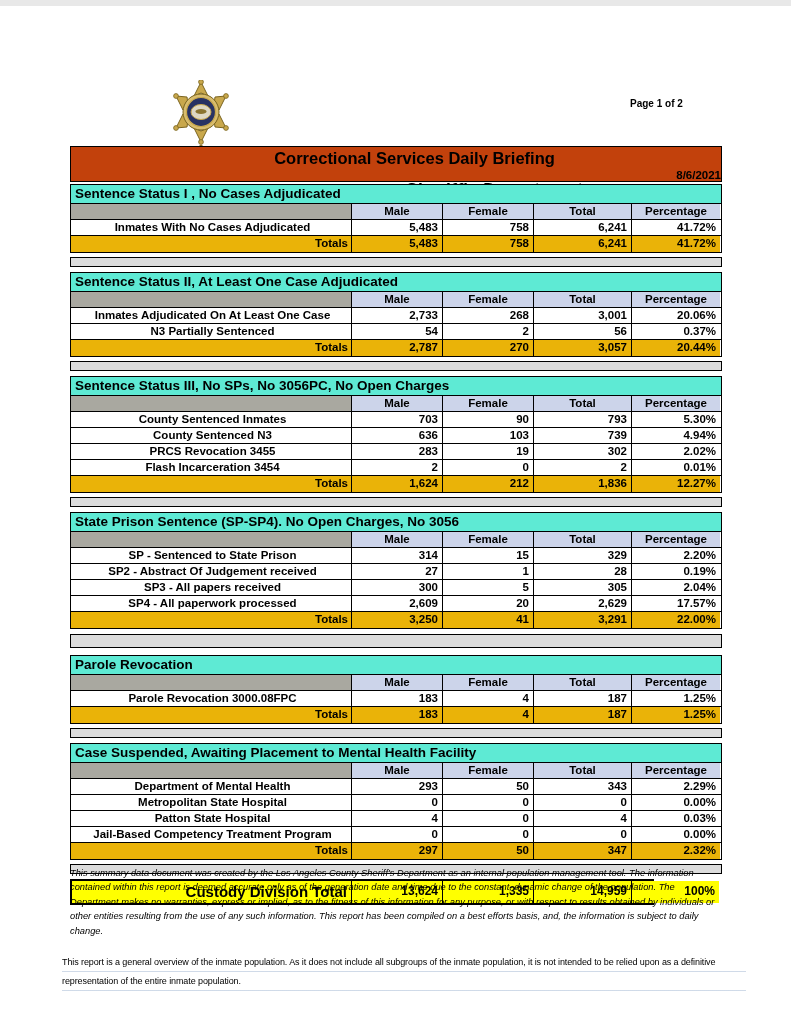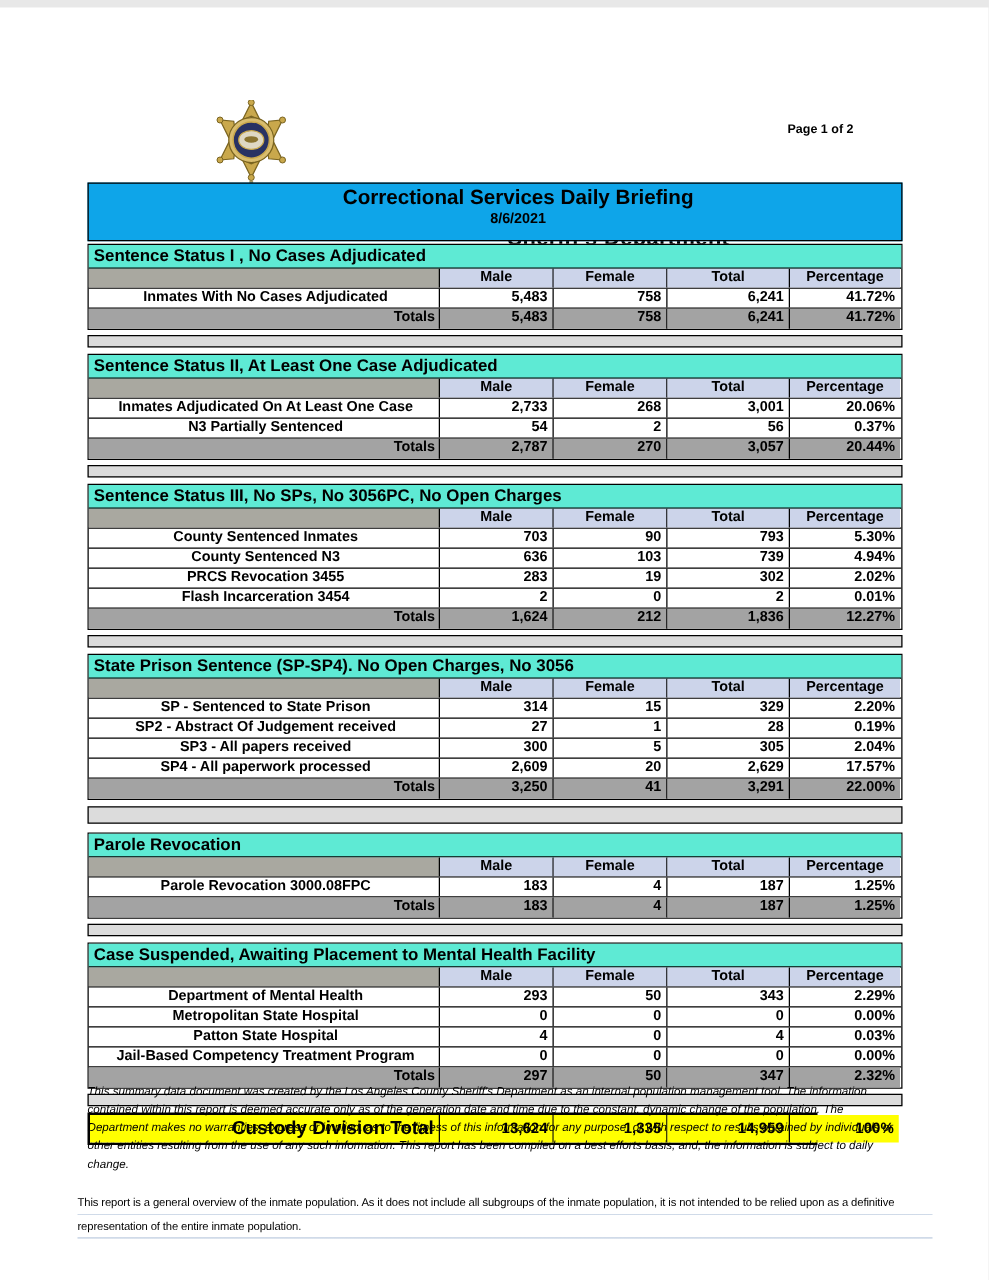--- a/index.html
+++ b/index.html
@@ -18,7 +18,7 @@
   
   .report{position:absolute;left:70px;top:140px;width:652px;}
   .title-bar{
-    box-sizing:border-box;width:652px;height:47px;background:#0ea5e9;
+    box-sizing:border-box;width:652px;height:36px;background:#c2410c;
     border:1.5px solid #000;text-align:center;margin-bottom:2px;padding-left:37px;
   }
   .title-main{font-size:16.5px;font-weight:bold;padding-top:2px;}

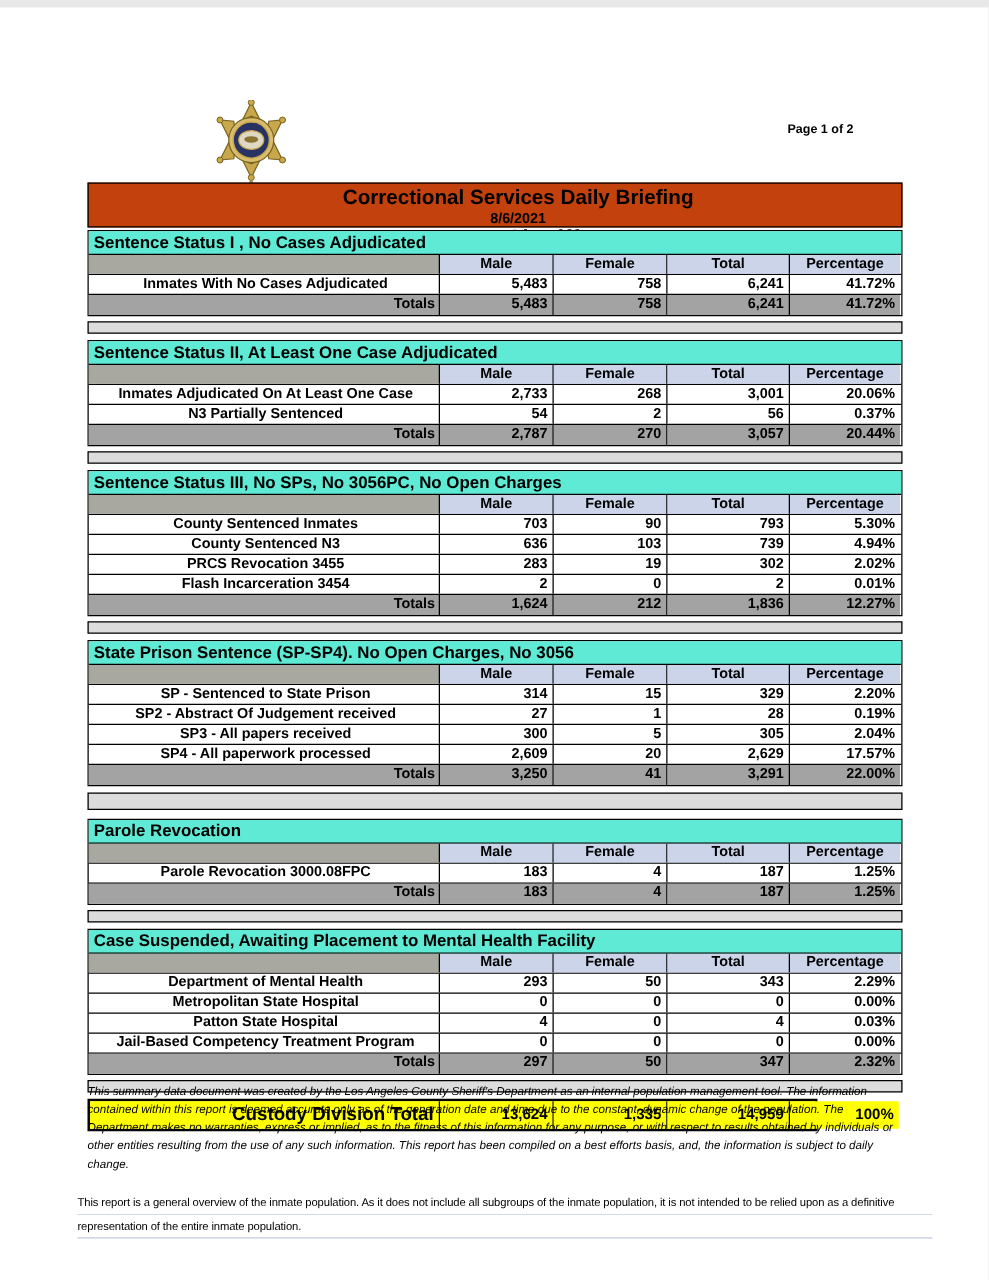--- a/index.html
+++ b/index.html
@@ -22,7 +22,7 @@
     border:1.5px solid #000;text-align:center;margin-bottom:2px;padding-left:37px;
   }
   .title-main{font-size:16.5px;font-weight:bold;padding-top:2px;}
-  .title-date{font-size:11.5px;font-weight:bold;margin-top:1px;}
+  .title-date{font-size:11.5px;font-weight:bold;margin-top:1px;text-align:right;}
   .section{box-sizing:border-box;width:652px;border:1.5px solid #000;background:#fff;}
   .sec-header{
     background:#5eead4;font-size:13.5px;font-weight:bold;height:18px;

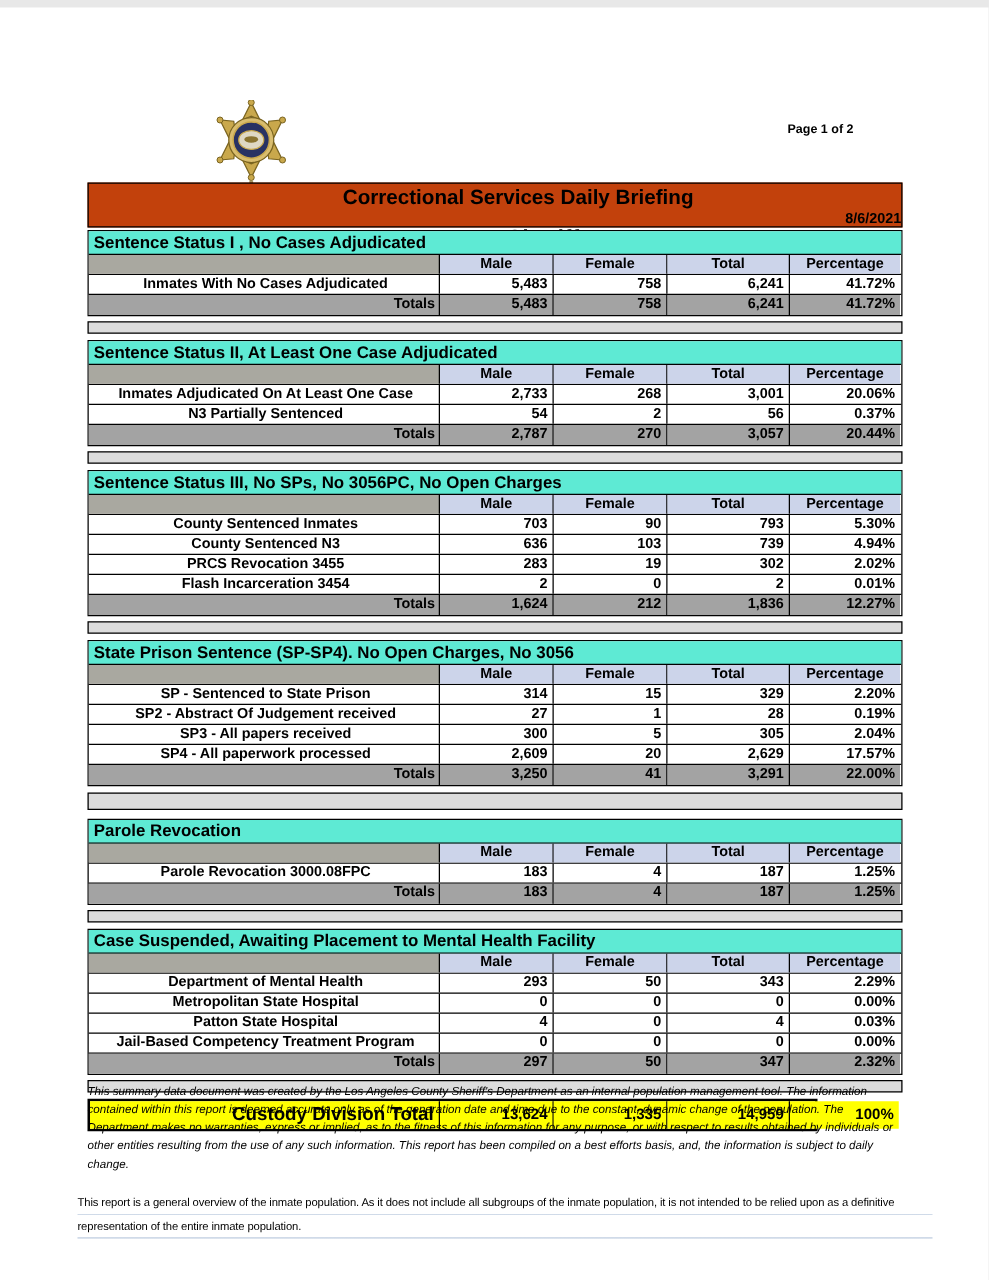--- a/index.html
+++ b/index.html
@@ -39,7 +39,7 @@
   .hdr-col{background:#ccd4ea;text-align:center;}
   .lbl{text-align:center;padding-left:3px;}
   .num{text-align:right;padding-right:4px;}
-  .totals .cell{background:#a3a3a3;height:16px;line-height:15px;}
+  .totals .cell{background:#eab308;height:16px;line-height:15px;}
   .totals .lbl{text-align:right;padding-right:3px;}
   .spacer{
     box-sizing:border-box;width:652px;height:10px;background:#dcdcdc;

